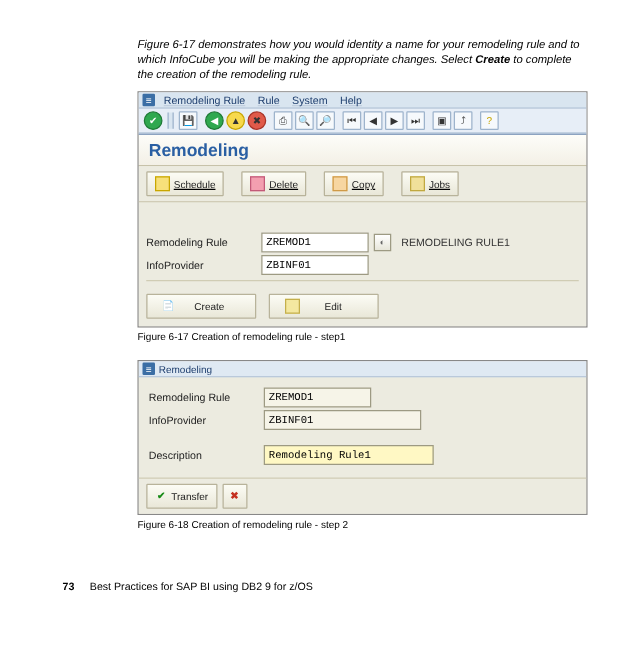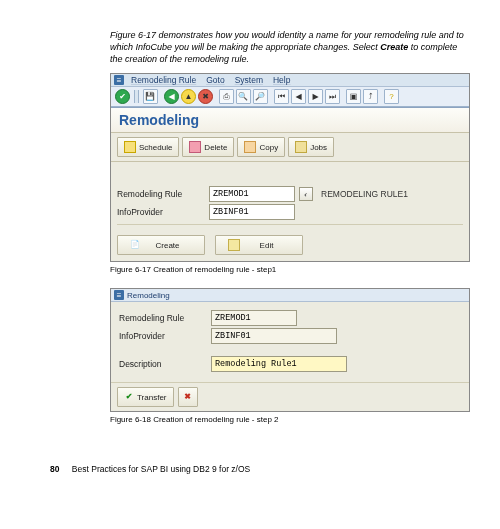--- a/index.html
+++ b/index.html
@@ -191,7 +191,7 @@
         <span class="tb-icon" style="width:10px;height:10px;border:none;background:#3b6ea5;color:#fff;">≡</span>
         <div class="sap-menubar" style="border:none;padding:0 0 0 4px;">
           <span>Remodeling Rule</span>
-          <span>Goto</span>
+          <span>Rule</span>
           <span>System</span>
           <span>Help</span>
         </div>

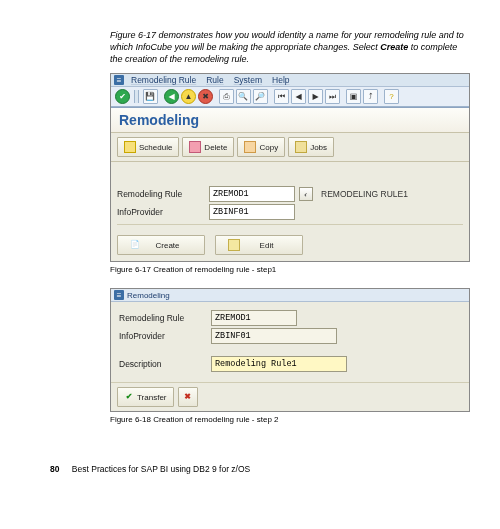--- a/index.html
+++ b/index.html
@@ -91,10 +91,11 @@
   }
   .sap-btnrow {
     display: flex;
-    gap: 3px;
+    gap: 14px;
     padding: 4px 6px;
     background: #ecebe0;
     border-bottom: 1px solid #c7c2a9;
+    text-decoration: underline;
   }
   .sapbtn {
     display: inline-flex;

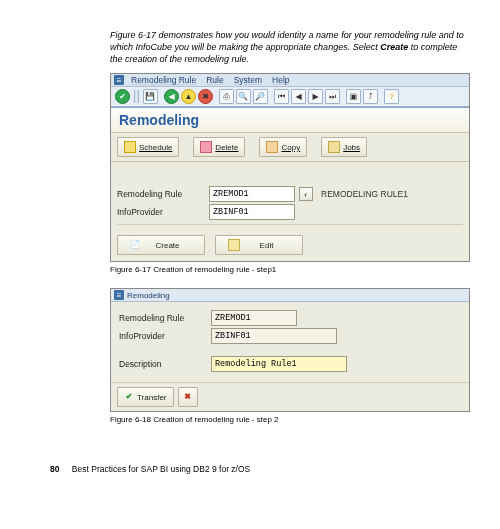--- a/index.html
+++ b/index.html
@@ -313,7 +313,7 @@
   <div class="caption">Figure 6-18   Creation of remodeling rule - step 2</div>
 
   <div class="footer" style="margin-left:-60px;">
-    <span class="pg">80</span>
+    <span class="pg">73</span>
     <span>Best Practices for SAP BI using DB2 9 for z/OS</span>
   </div>
 

